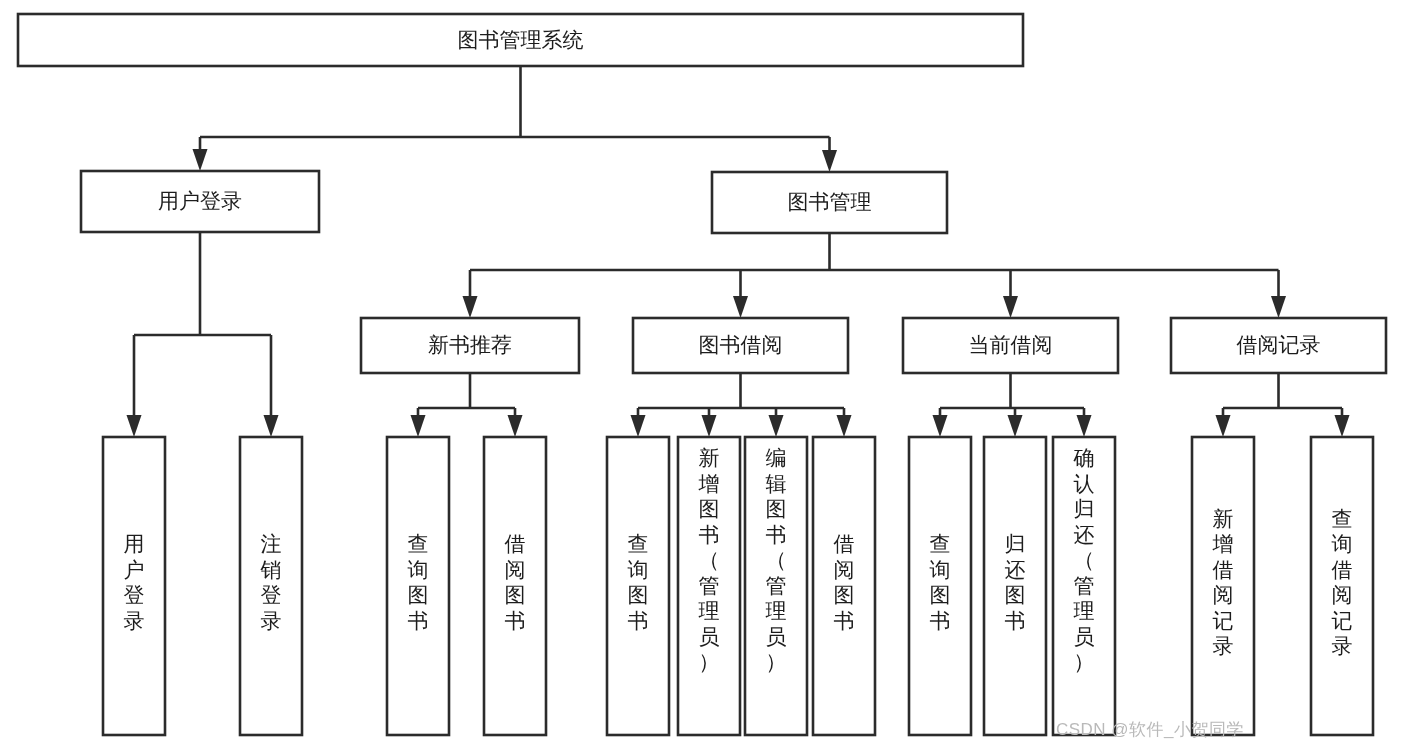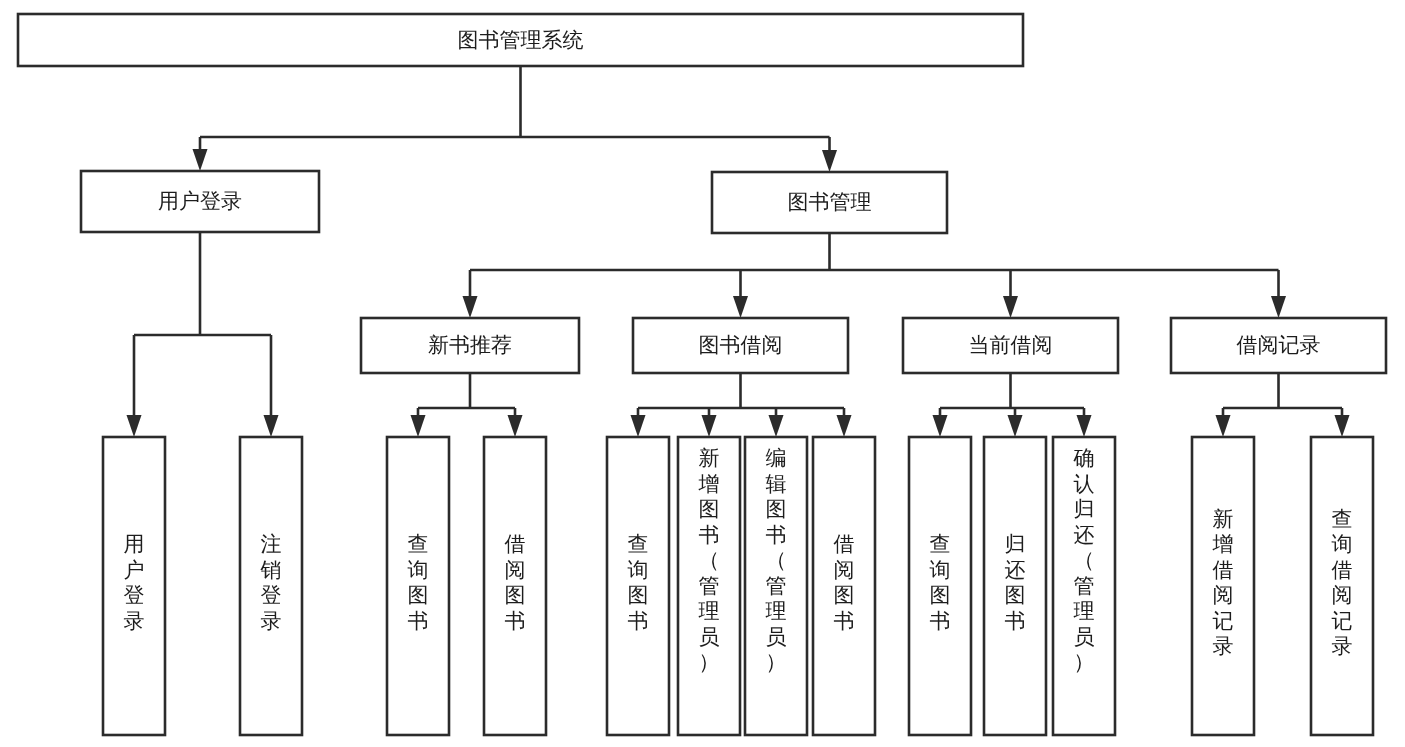--- a/index.html
+++ b/index.html
@@ -206,6 +206,7 @@
         <text x="1342" y="0" class="node-label-vertical"><tspan x="1342" y="525.5">查</tspan><tspan x="1342" y="551">询</tspan><tspan x="1342" y="576.5">借</tspan><tspan x="1342" y="602">阅</tspan><tspan x="1342" y="627.5">记</tspan><tspan x="1342" y="653">录</tspan></text>
       </g>
     </svg>
+  <div class="watermark-text">CSDN @软件_小贺同学</div>
 </div>
 
 </body></html>

